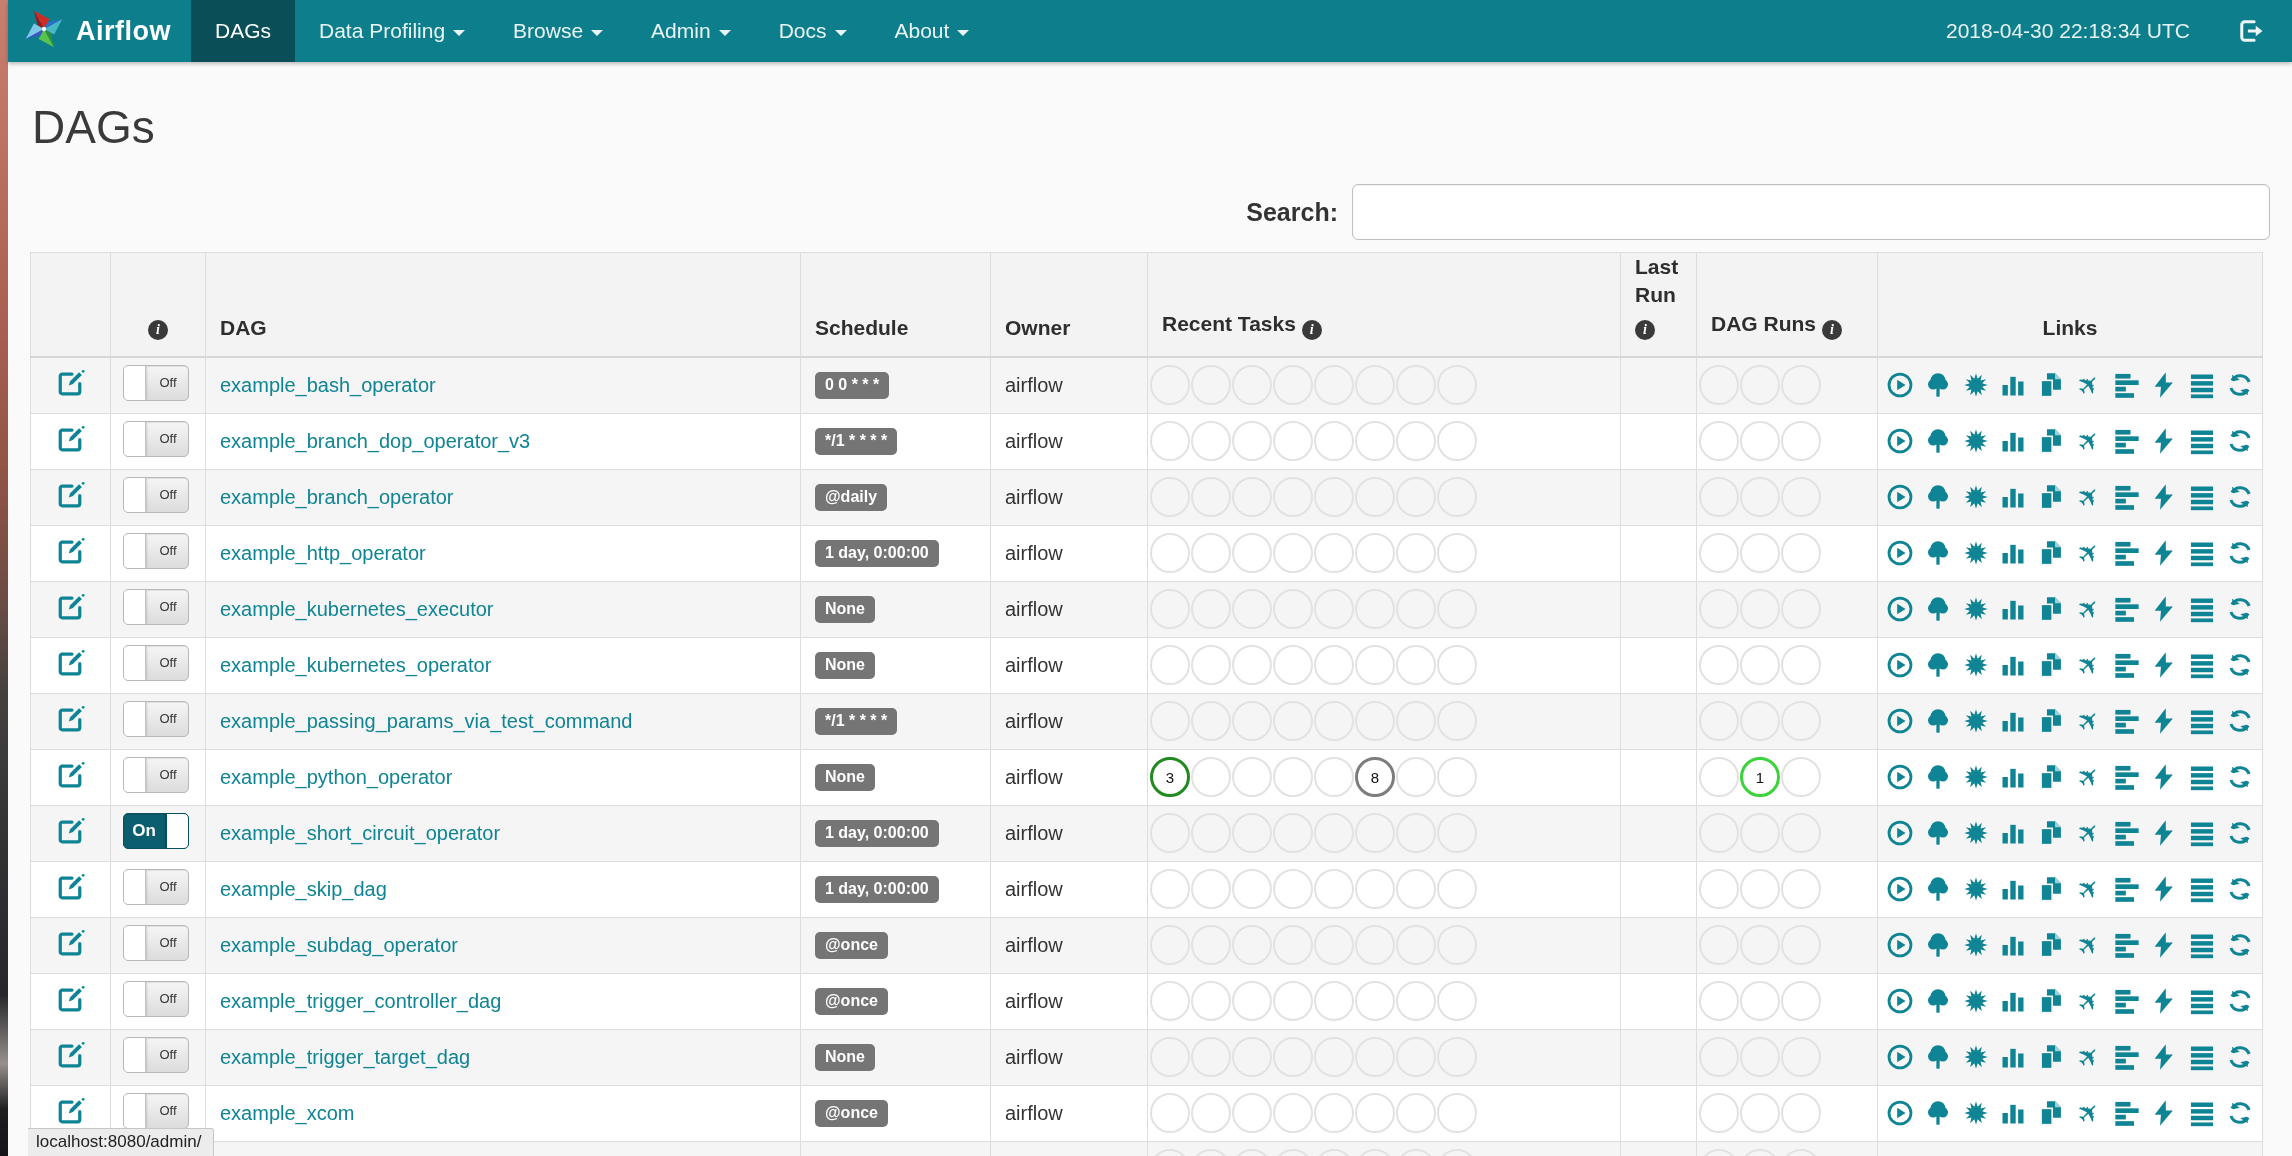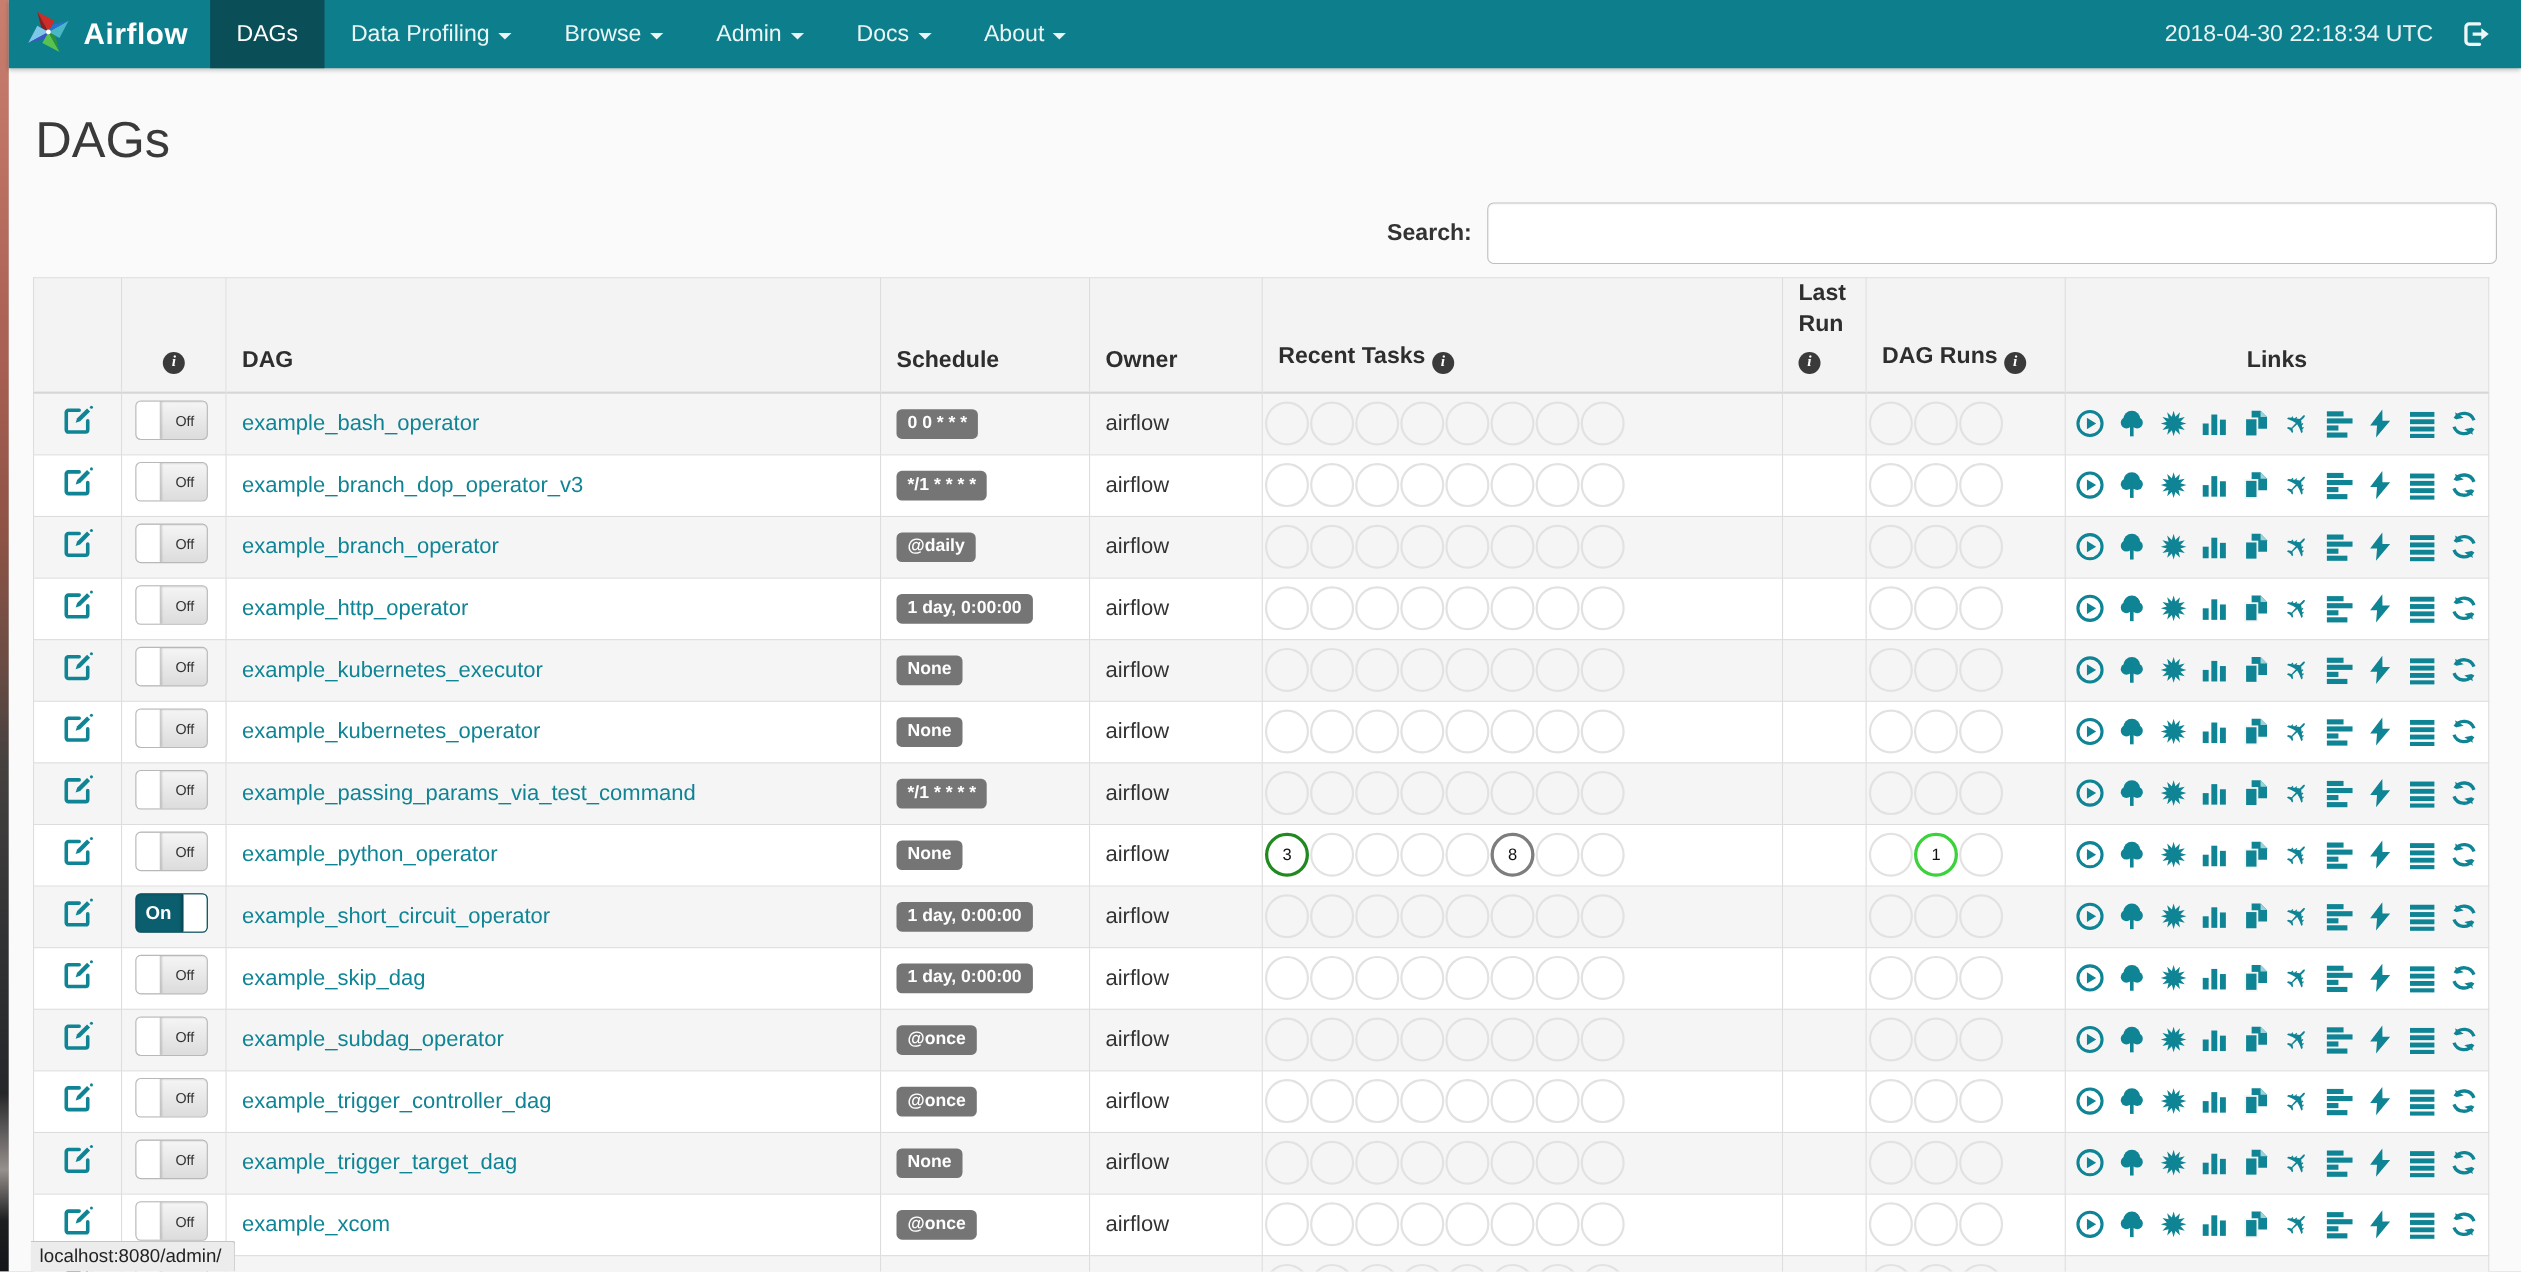--- a/index.html
+++ b/index.html
@@ -25,7 +25,7 @@
   .nav-item.active { background:#0a4e58; color:#fff; }
   .caret { display:inline-block; width:0; height:0; border-left:6px solid transparent;
     border-right:6px solid transparent; border-top:6px solid currentColor; margin-top:3px; }
-  .navbar-right { margin-left:auto; display:flex; align-items:center; gap:24px; padding-right:26px; }
+  .navbar-right { margin-left:auto; display:flex; align-items:center; gap:46px; padding-right:26px; }
   .clock { color:#e8f2f3; font-size:21px; }
   .logout { display:flex; align-items:center; cursor:pointer; }
 

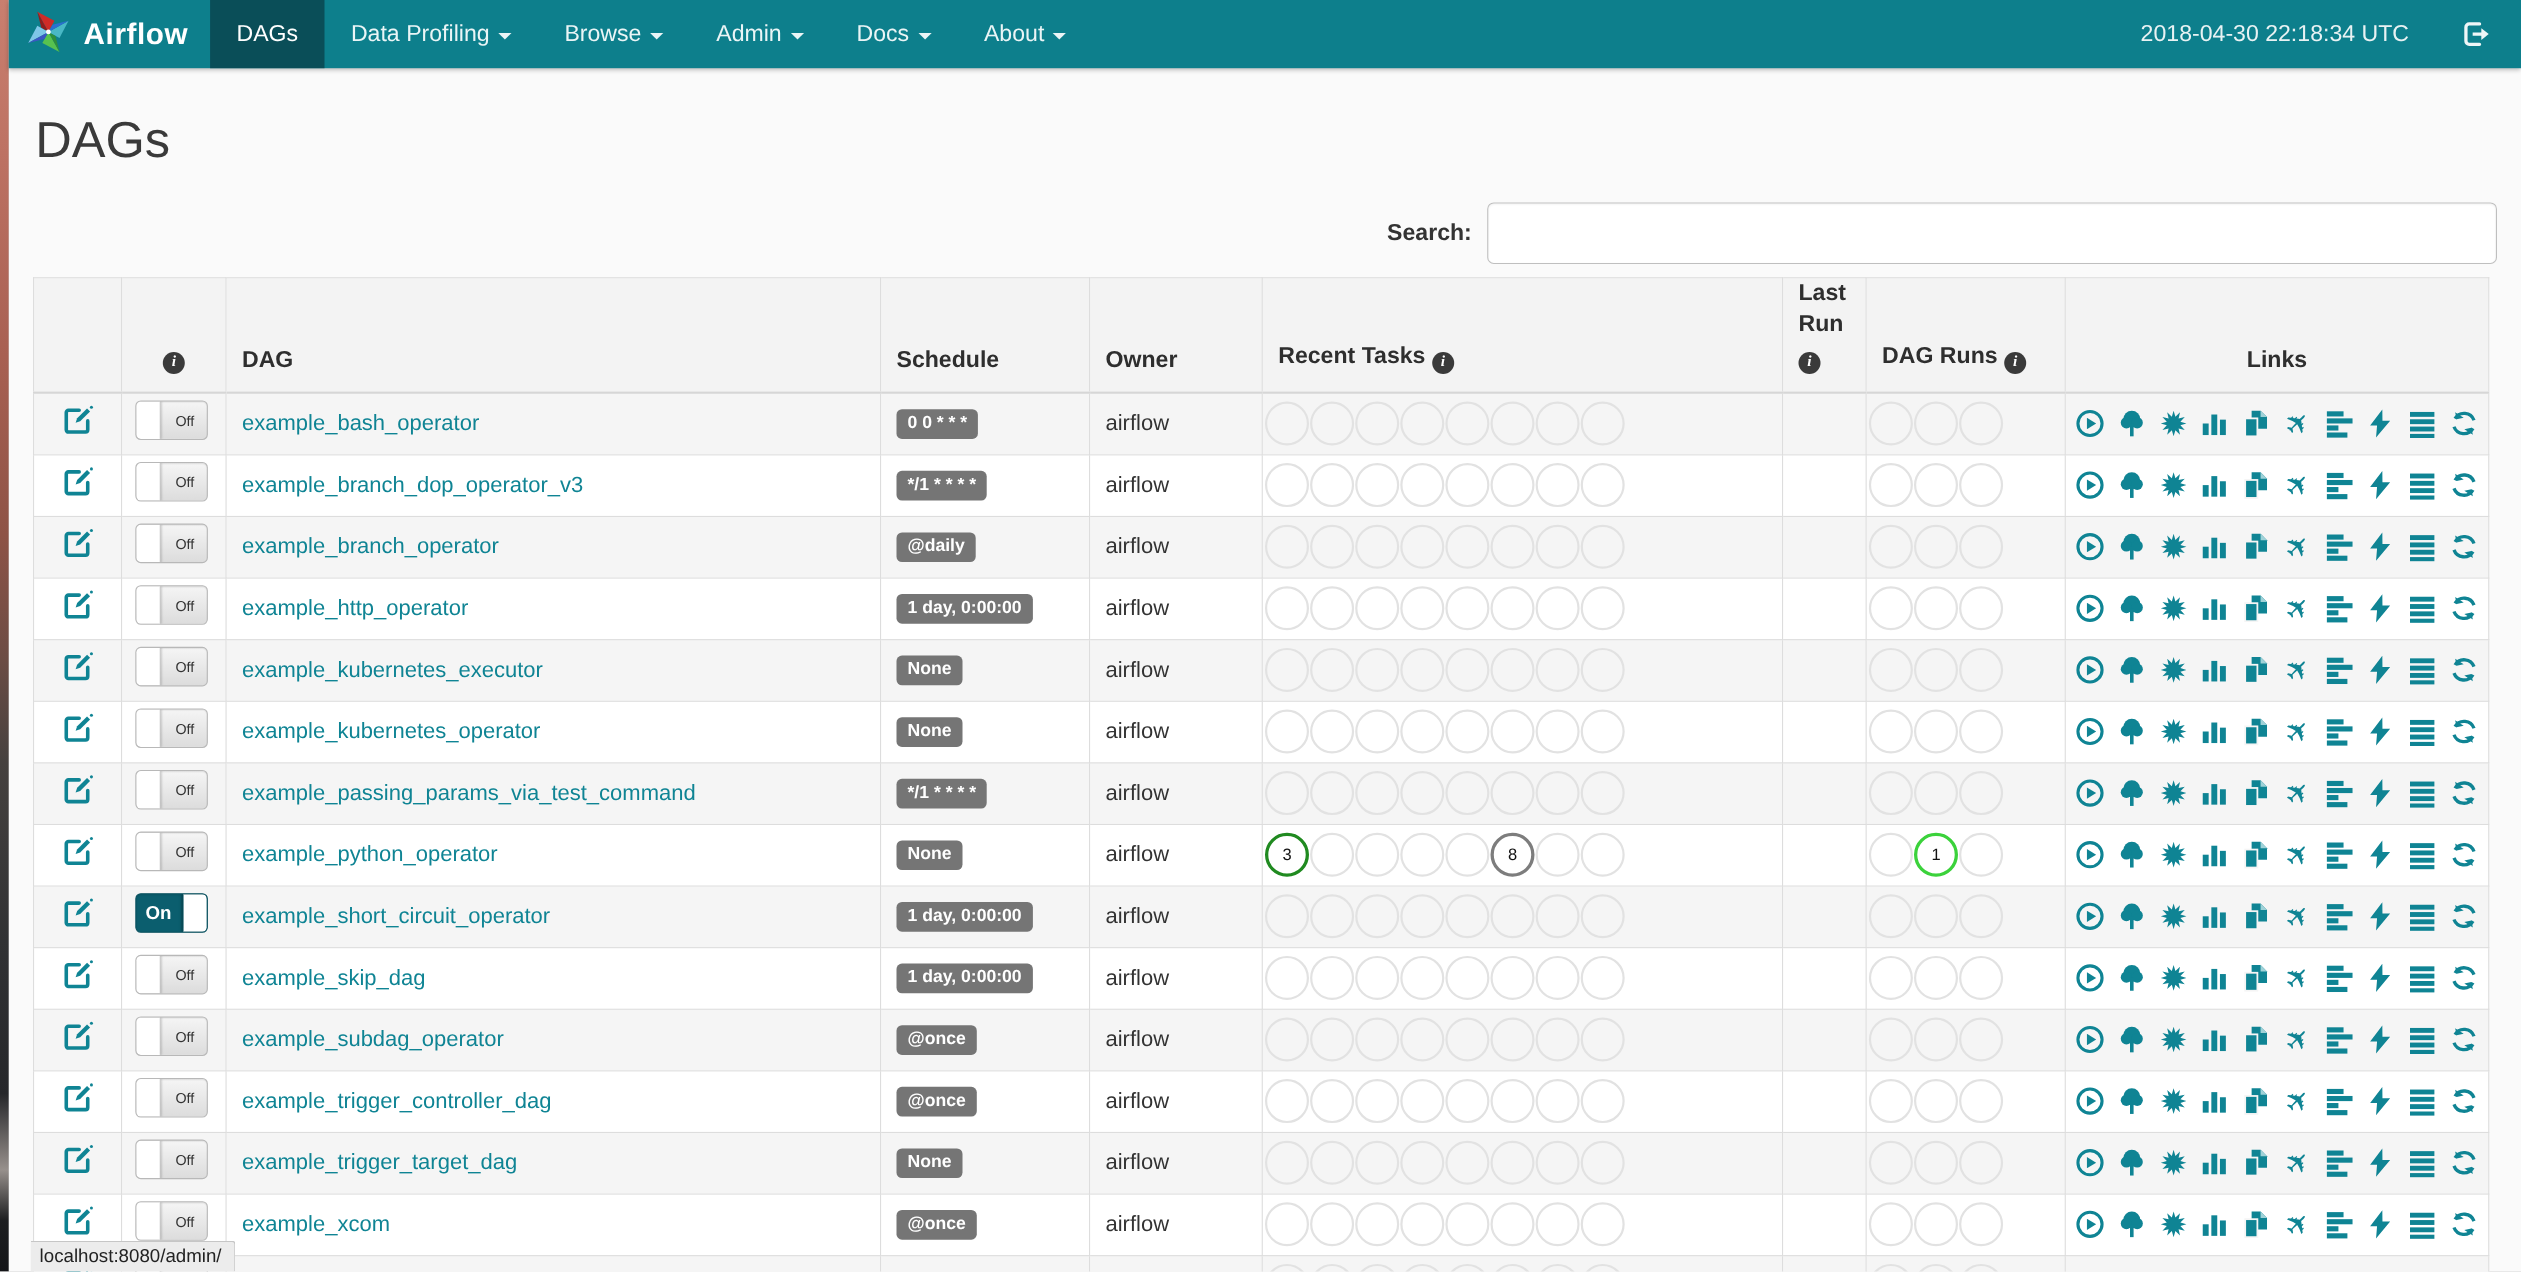--- a/index.html
+++ b/index.html
@@ -33,7 +33,7 @@
   #content { padding:0 22px; }
   h1.page-title { font-size:46px; font-weight:500; color:#3a3a3a; margin:38px 0 30px 2px; }
   .search-row { display:flex; justify-content:flex-end; align-items:center; gap:14px; margin-bottom:12px; }
-  .search-label { font-size:21px; font-weight:bold; color:#333; }
+  .search-label { font-size:25px; font-weight:bold; color:#333; }
   .search-input { width:918px; height:56px; border:1px solid #bfbfbf; border-radius:6px;
     background:#fff; font-size:21px; padding:0 14px; outline:none; box-shadow:inset 0 1px 2px rgba(0,0,0,.06); }
 

